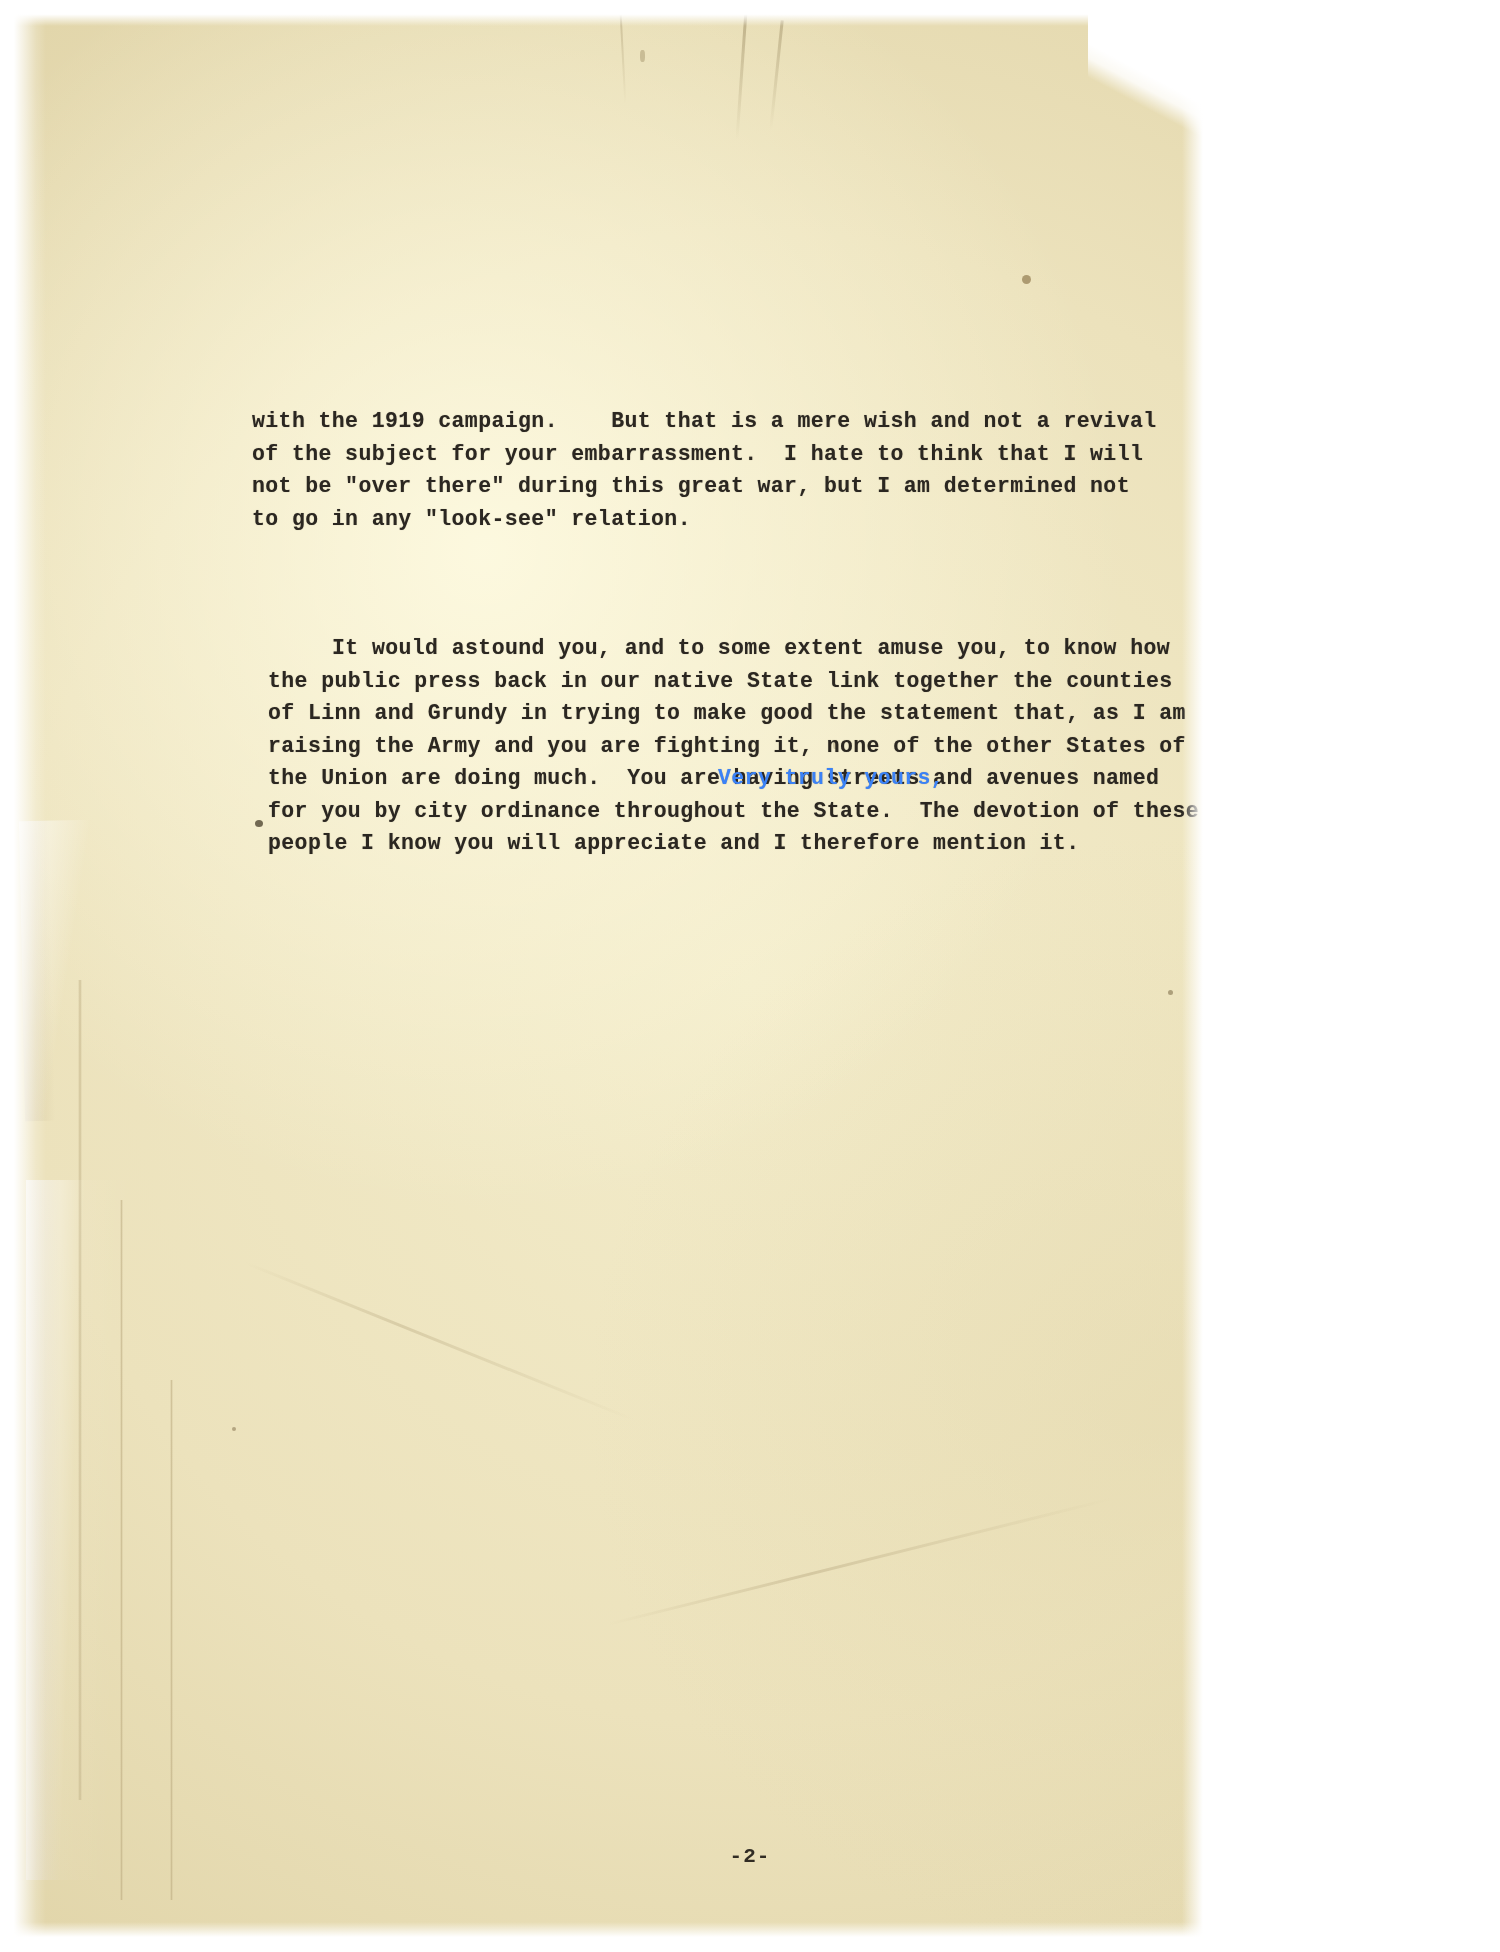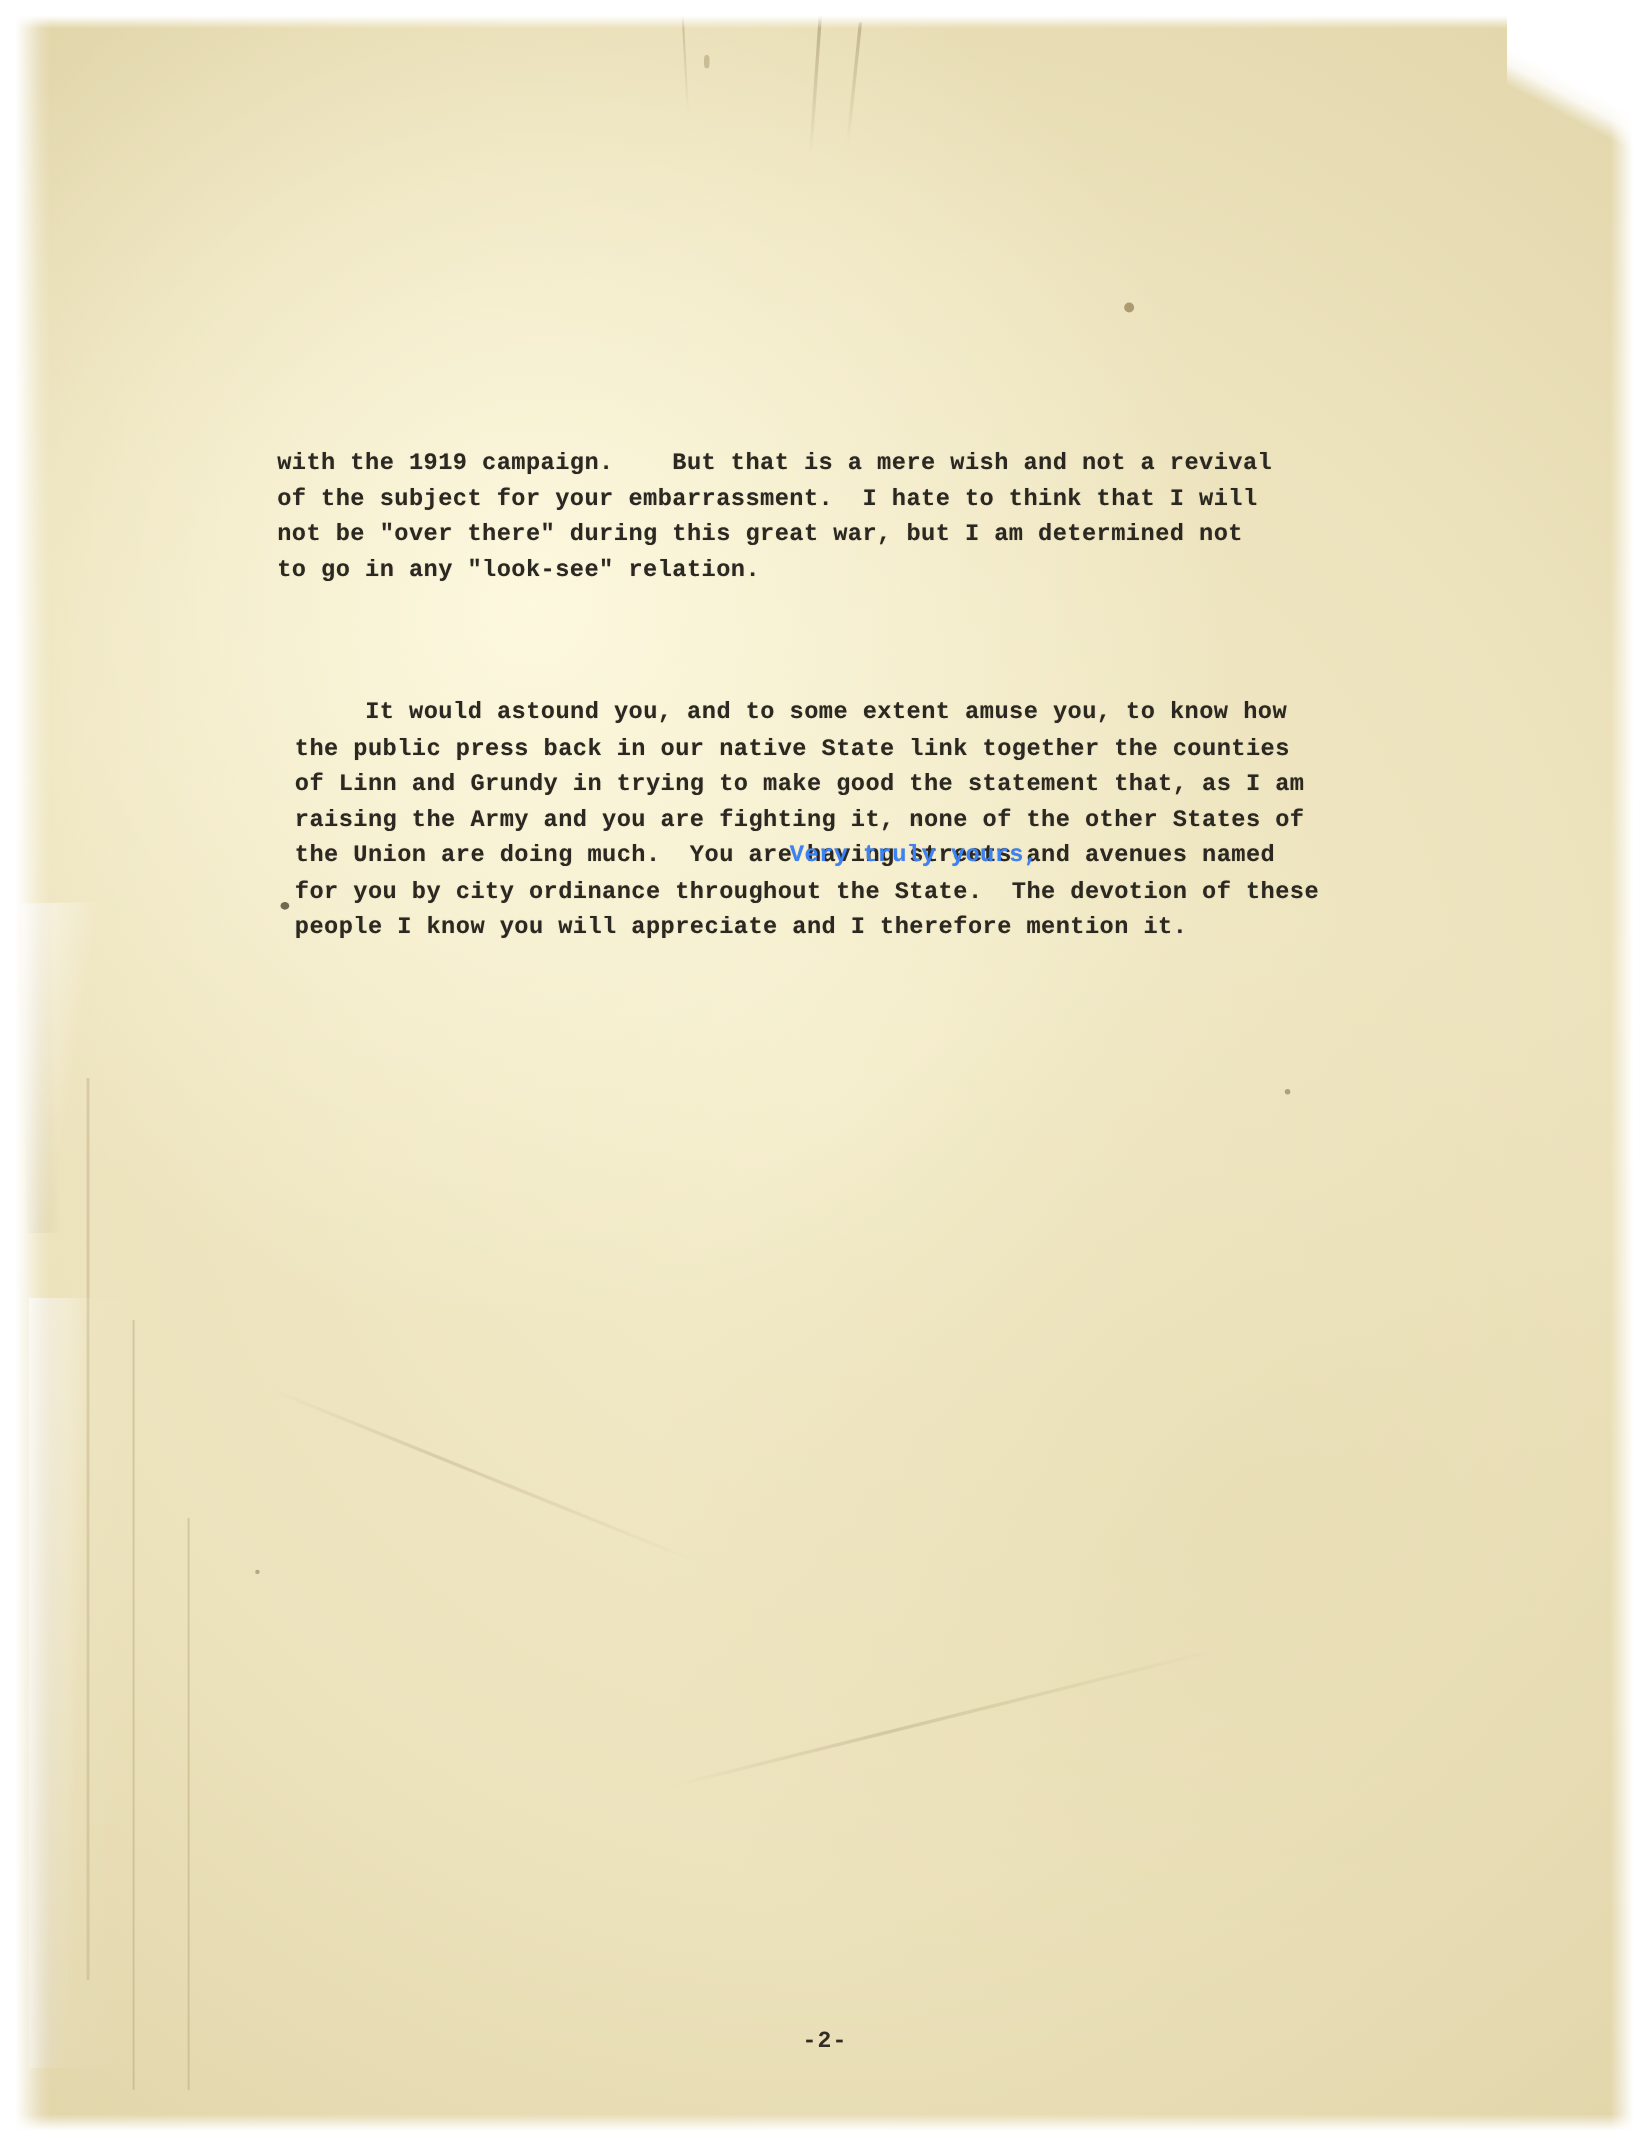--- a/index.html
+++ b/index.html
@@ -9,7 +9,7 @@
   }
   #page {
     position: relative;
-    width: 1500px;
+    width: 1218px;
     height: 1952px;
     overflow: hidden;
     background: #fdfdfb;

